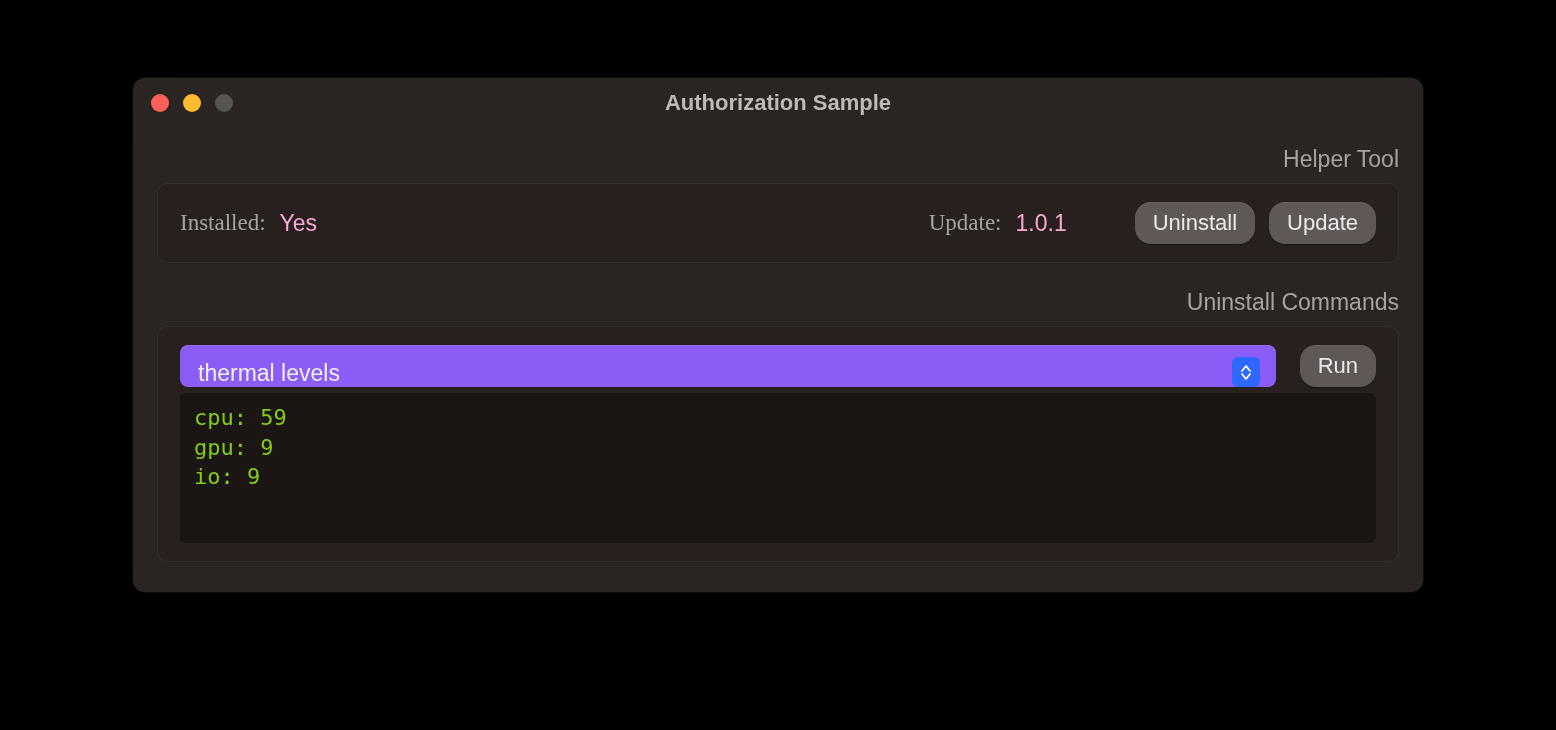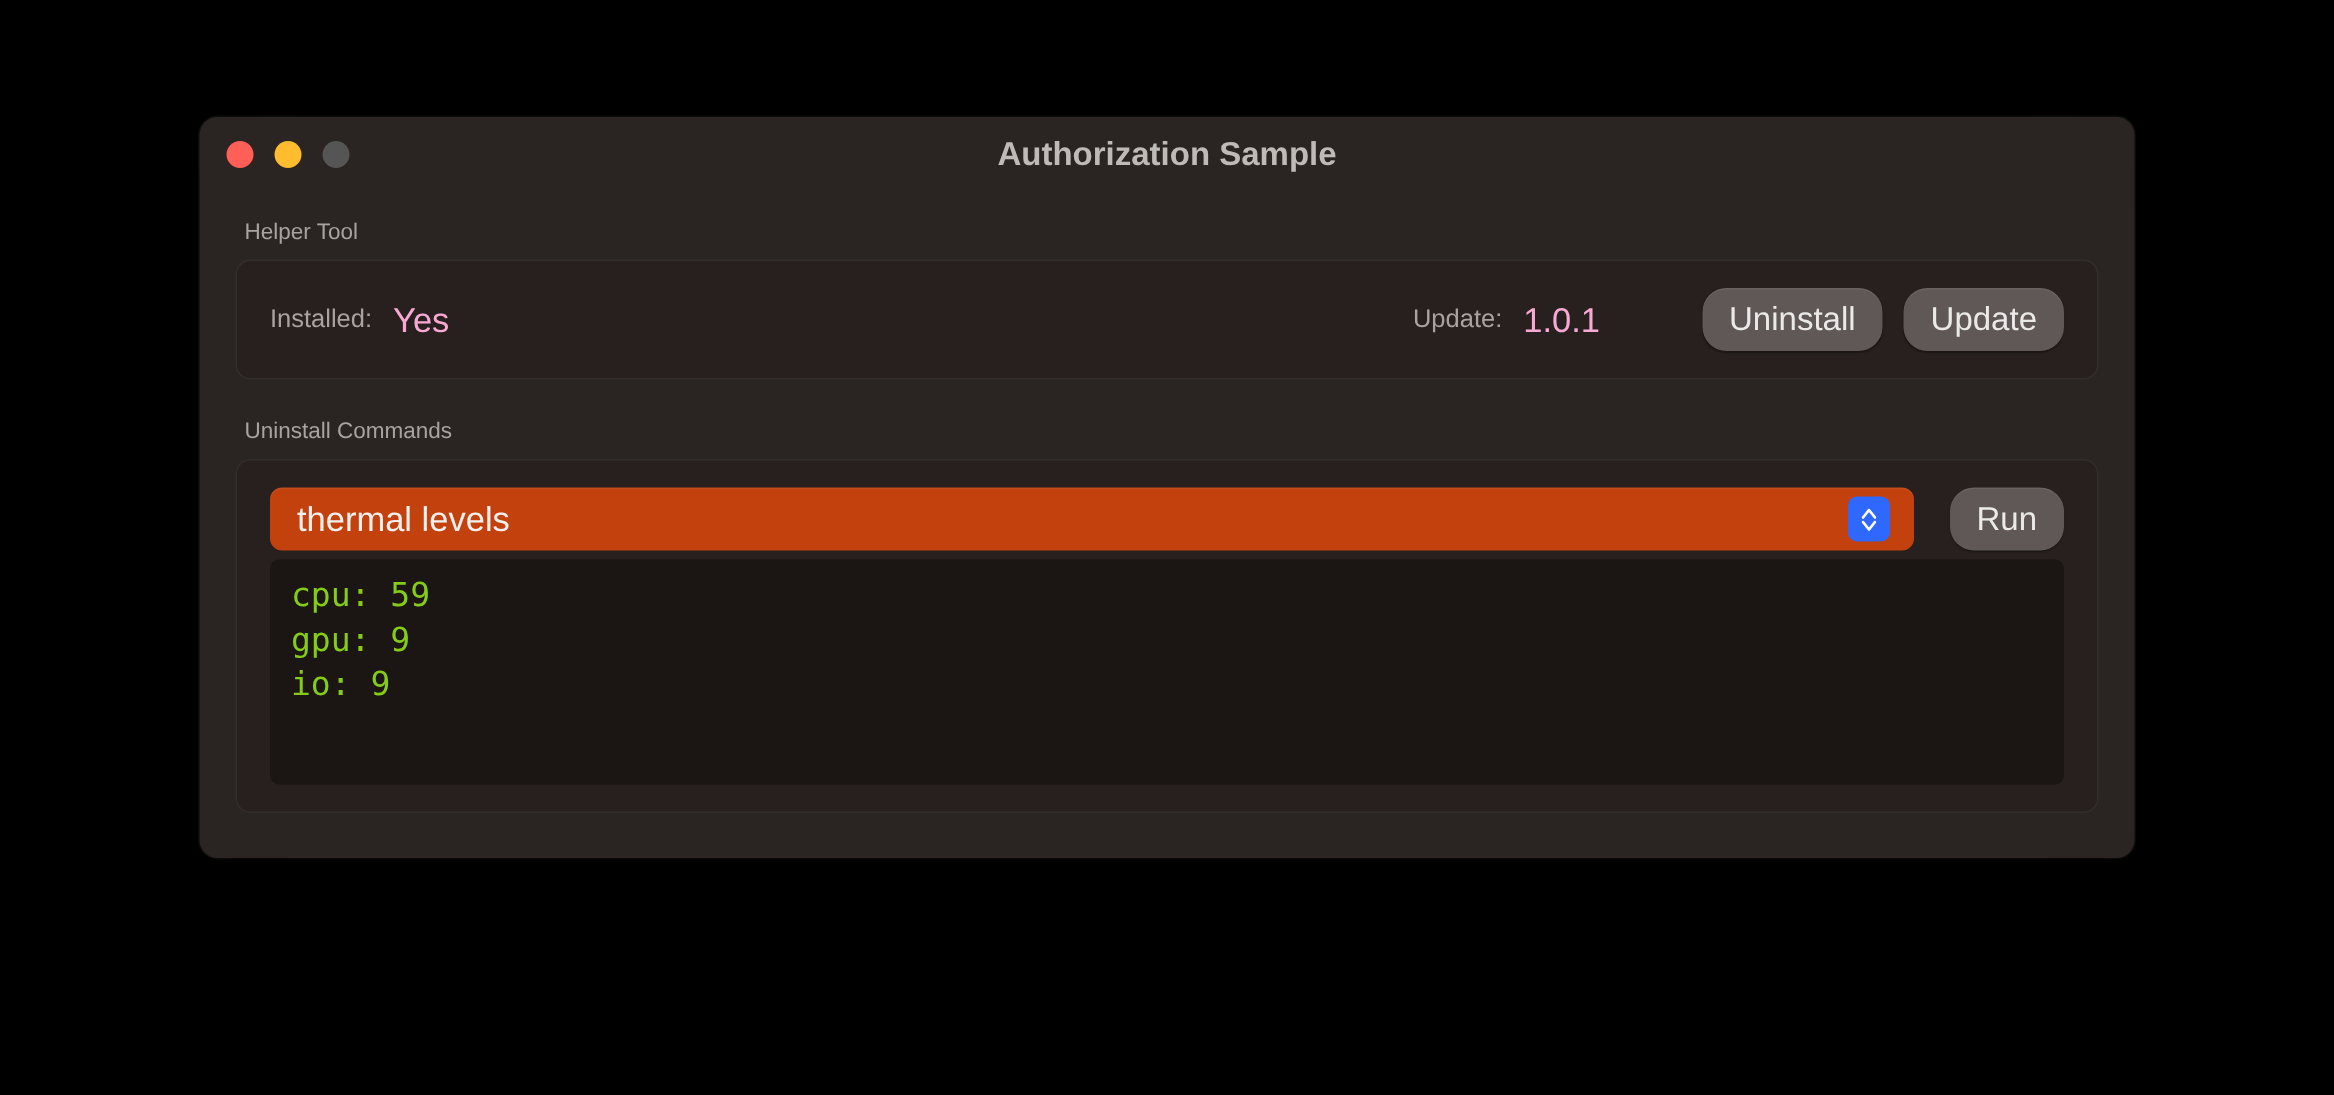--- a/index.html
+++ b/index.html
@@ -59,10 +59,11 @@
     }
     .section-label {
       color: #a9a3a0;
-      font-size: 15px;
+      font-size: 23px;
       font-weight: 400;
       margin-bottom: 10px;
       padding-left: 6px;
+      text-align: right;
     }
     .panel {
       background: #27201e;

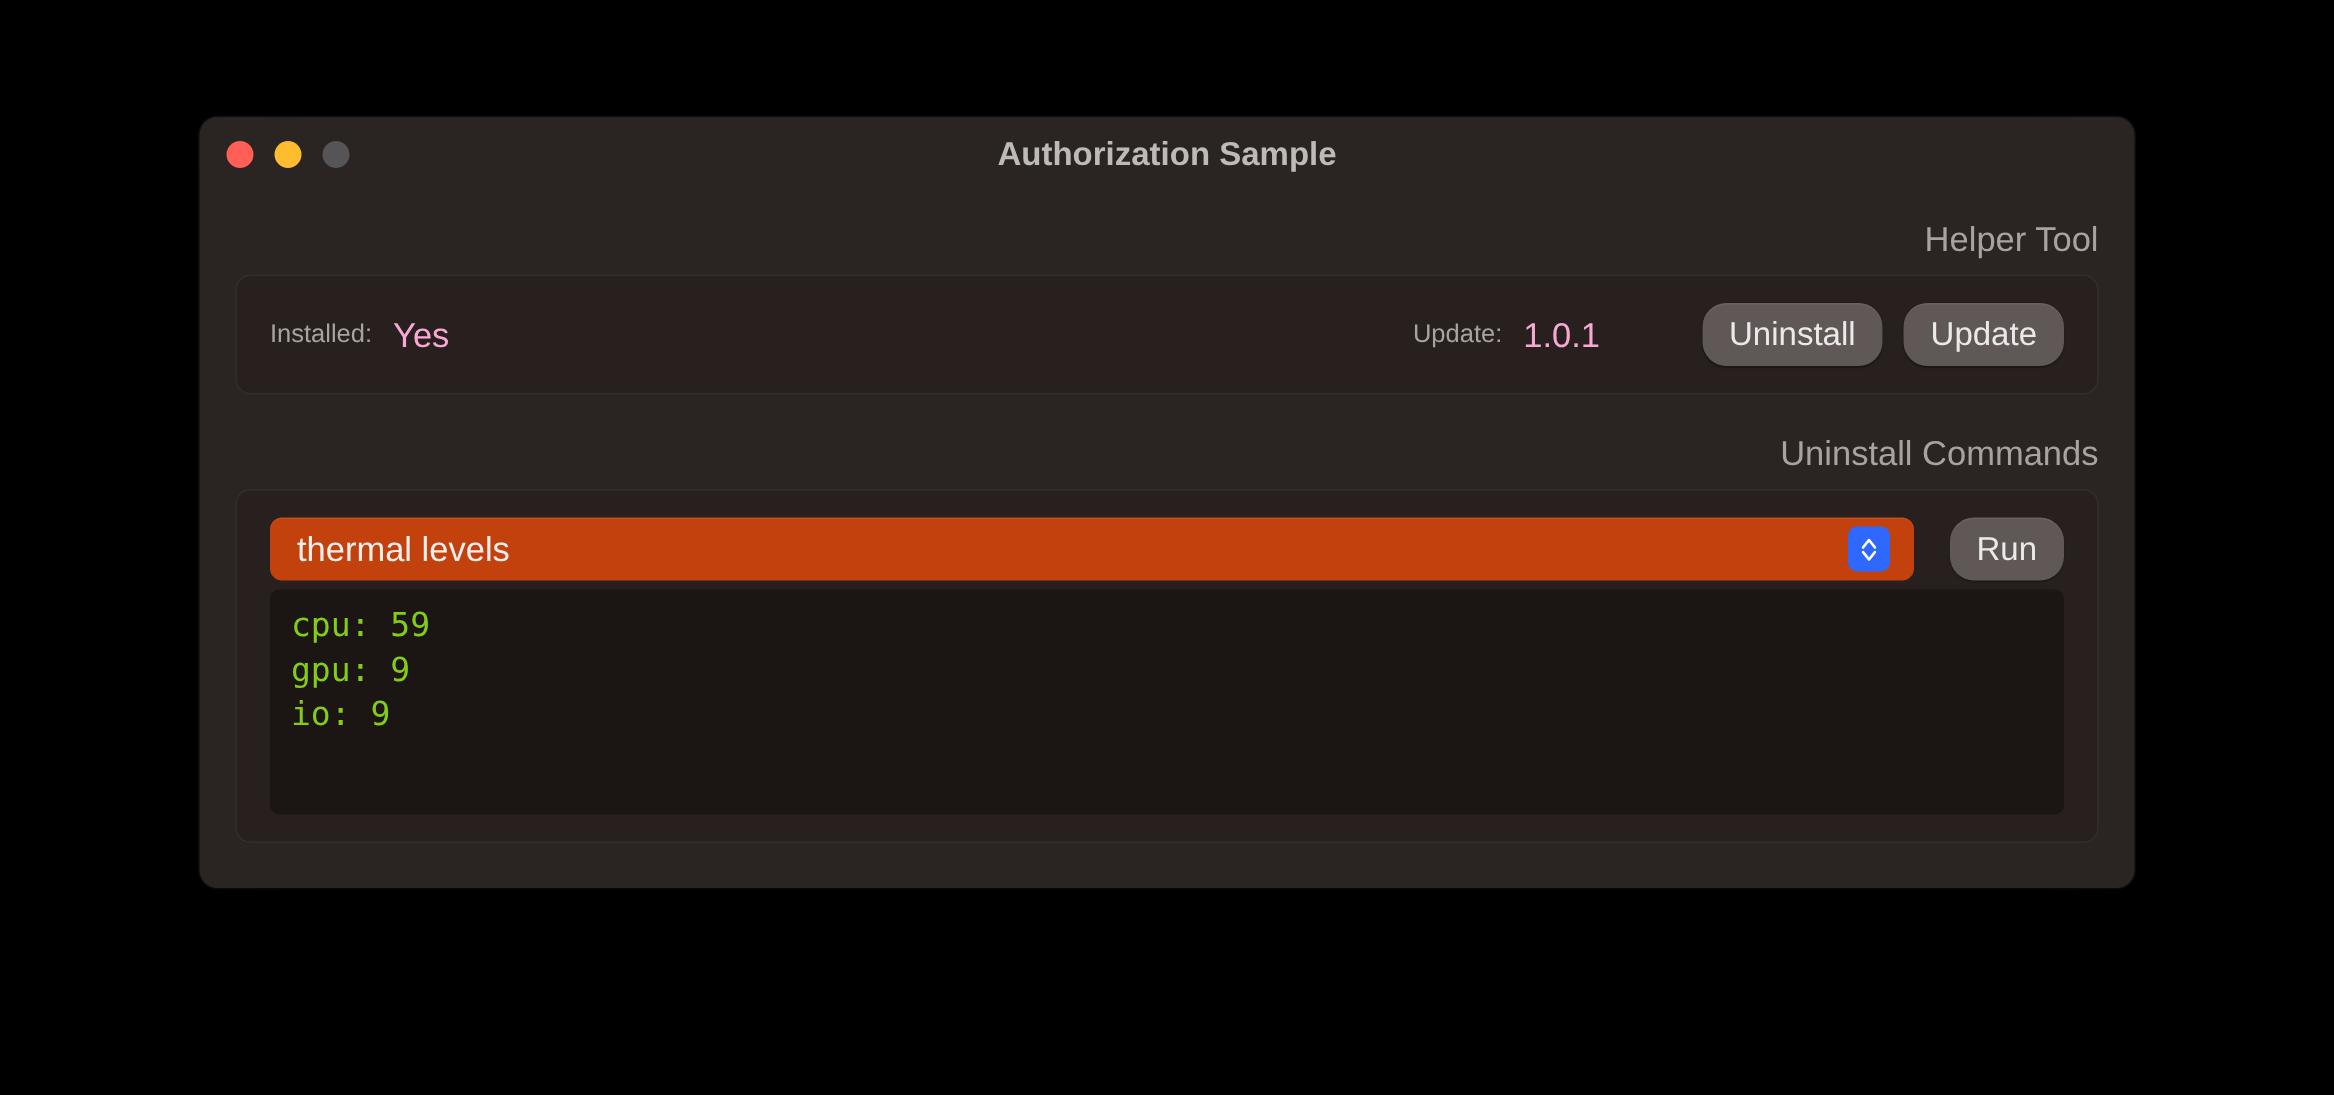--- a/index.html
+++ b/index.html
@@ -78,7 +78,8 @@
     }
     .kv-label {
       color: #a9a3a0;
-      font-size: 17px;
+      font-size: 23px;
+      font-family: Liberation Serif, serif;
     }
     .kv-value {
       color: #f9a8d4;

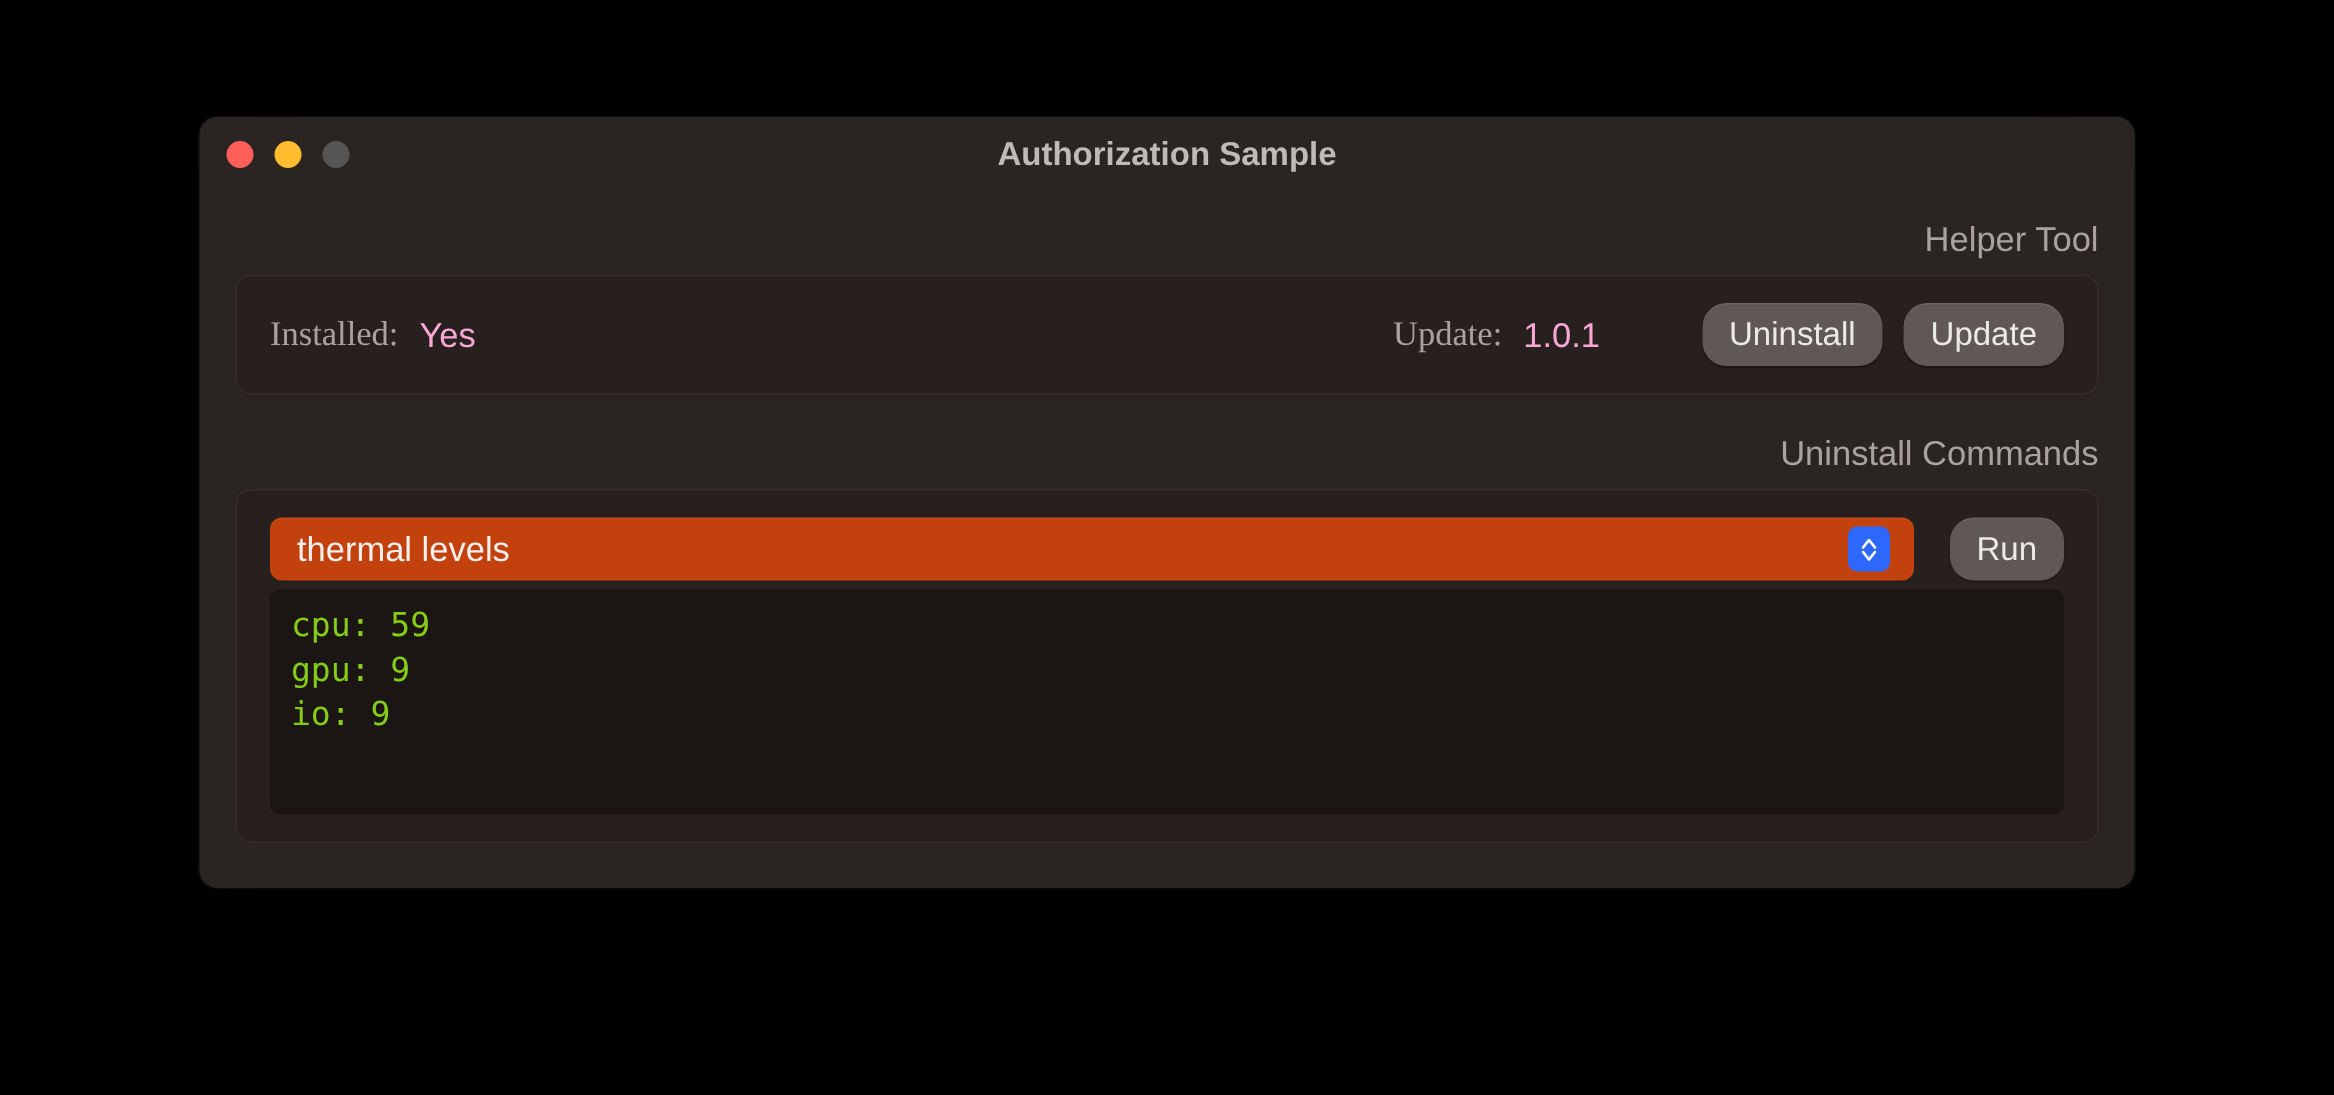--- a/index.html
+++ b/index.html
@@ -106,11 +106,11 @@
     }
     .popup {
       flex: 1;
-      background: #c2410c;
+      background: #8b5cf6;
       border-radius: 8px;
       height: 42px;
       display: flex;
-      align-items: center;
+      align-items: flex-end;
       padding: 0 16px 0 18px;
       color: #f2f0ef;
       font-size: 23px;

